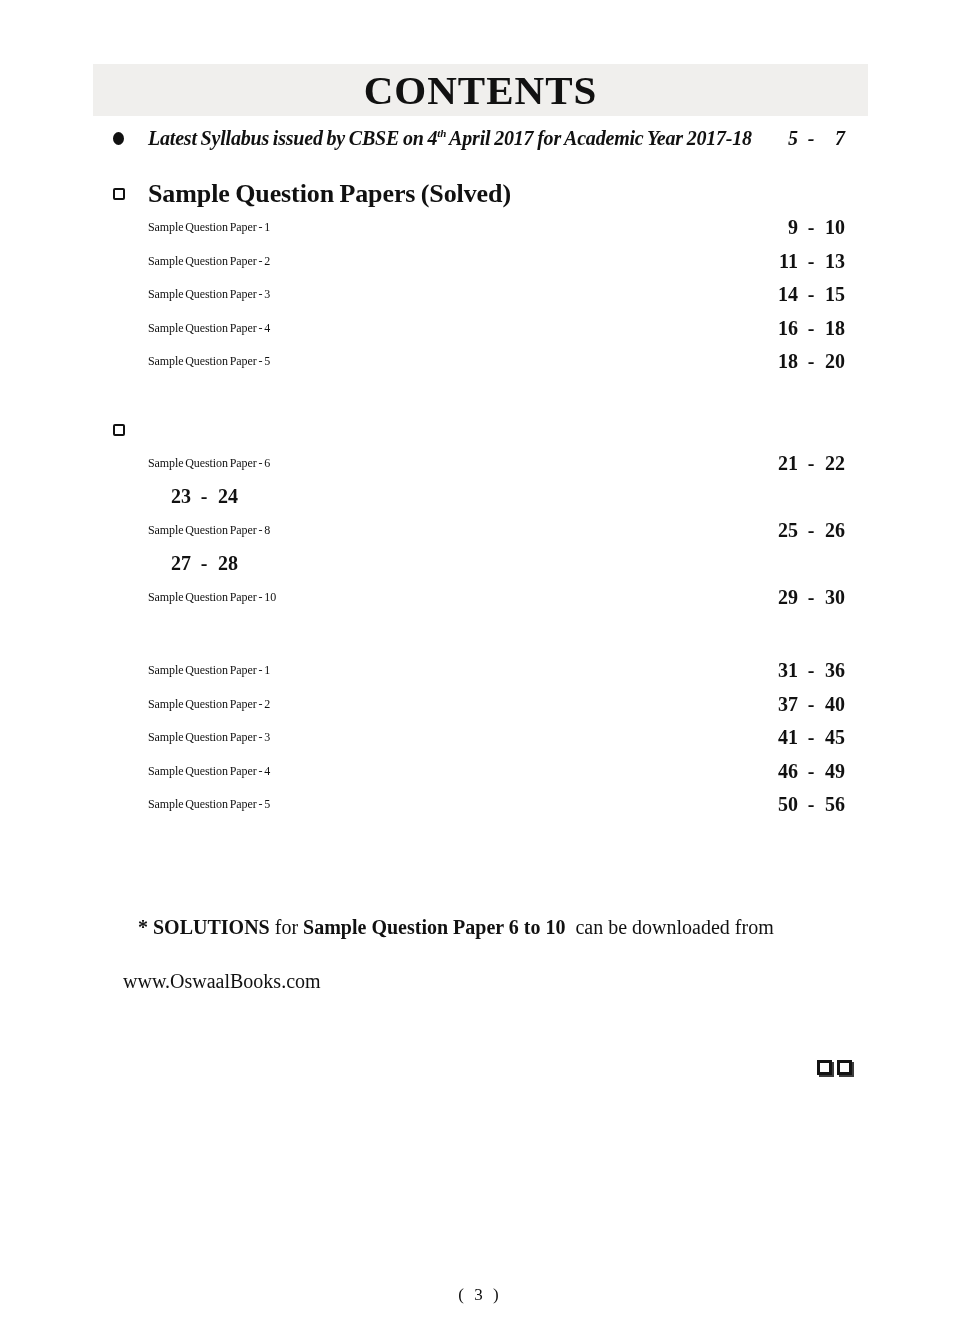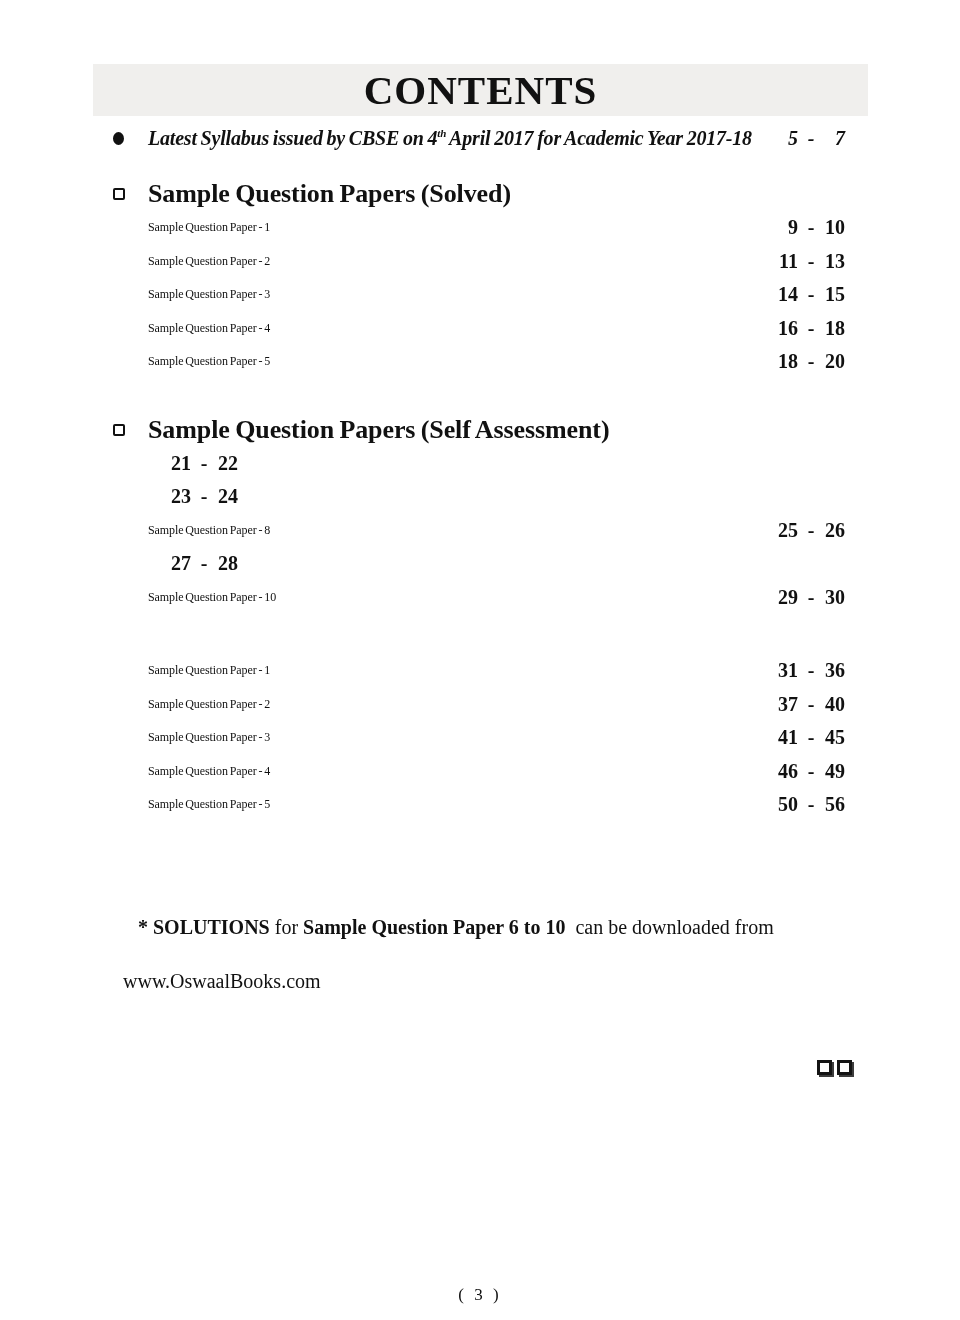--- a/index.html
+++ b/index.html
@@ -194,7 +194,6 @@
             <span class="marker">
               <span class="sq"></span>
             </span>
-            <h2 class="section-heading">Sample Question Papers (Self Assessment)</h2>
           </div>
           <div class="row item-row">
             <span class="marker"></span>

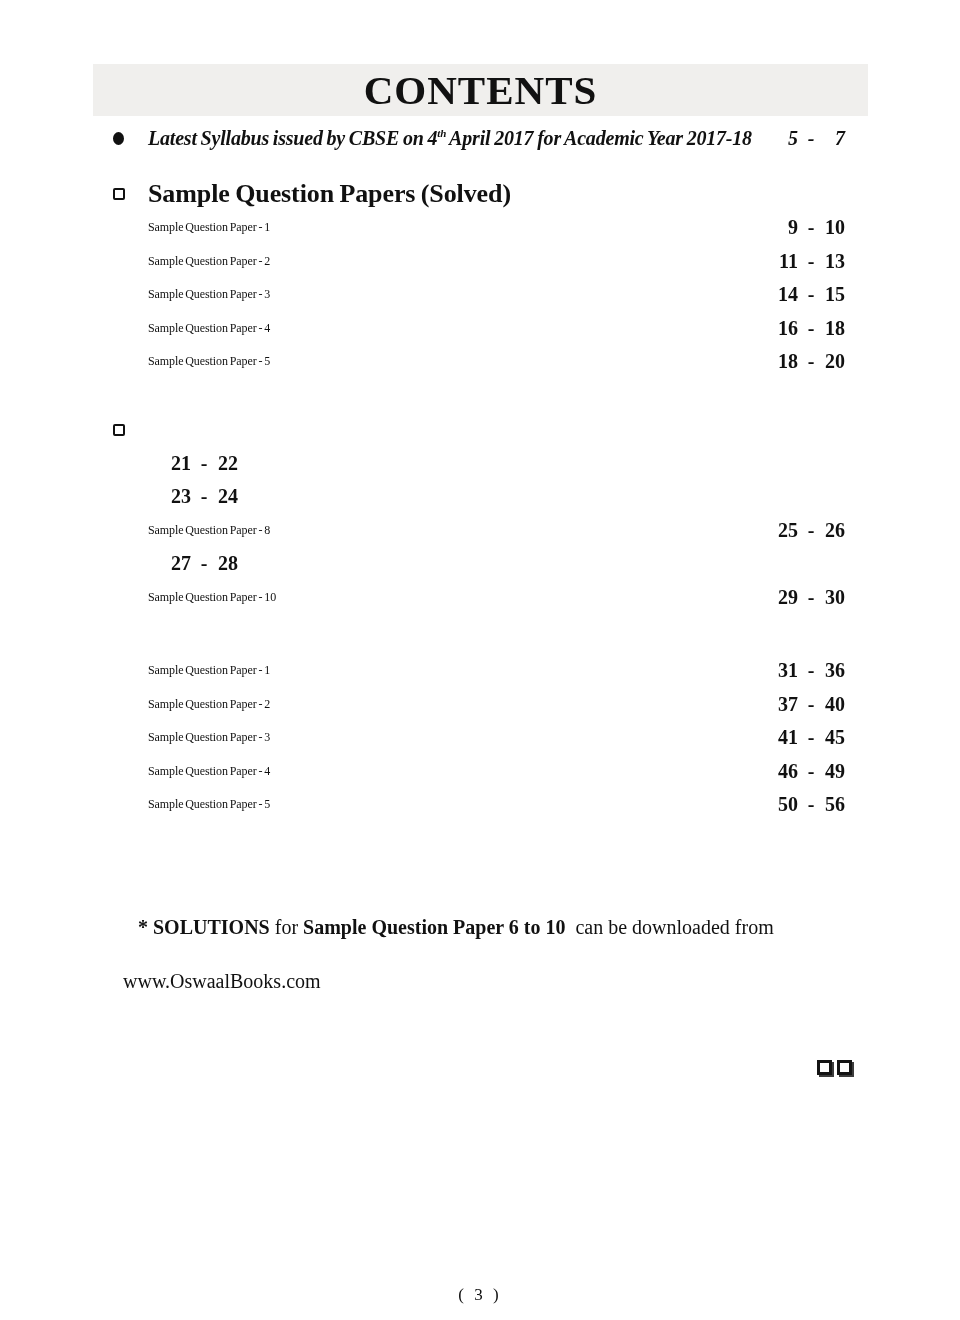--- a/index.html
+++ b/index.html
@@ -197,6 +197,7 @@
           </div>
           <div class="row item-row">
             <span class="marker"></span>
+            <span class="item-title">Sample Question Paper - 6</span>
             <span class="pages">
               <span class="pg-start">21</span>
               <span class="pg-sep">-</span>

